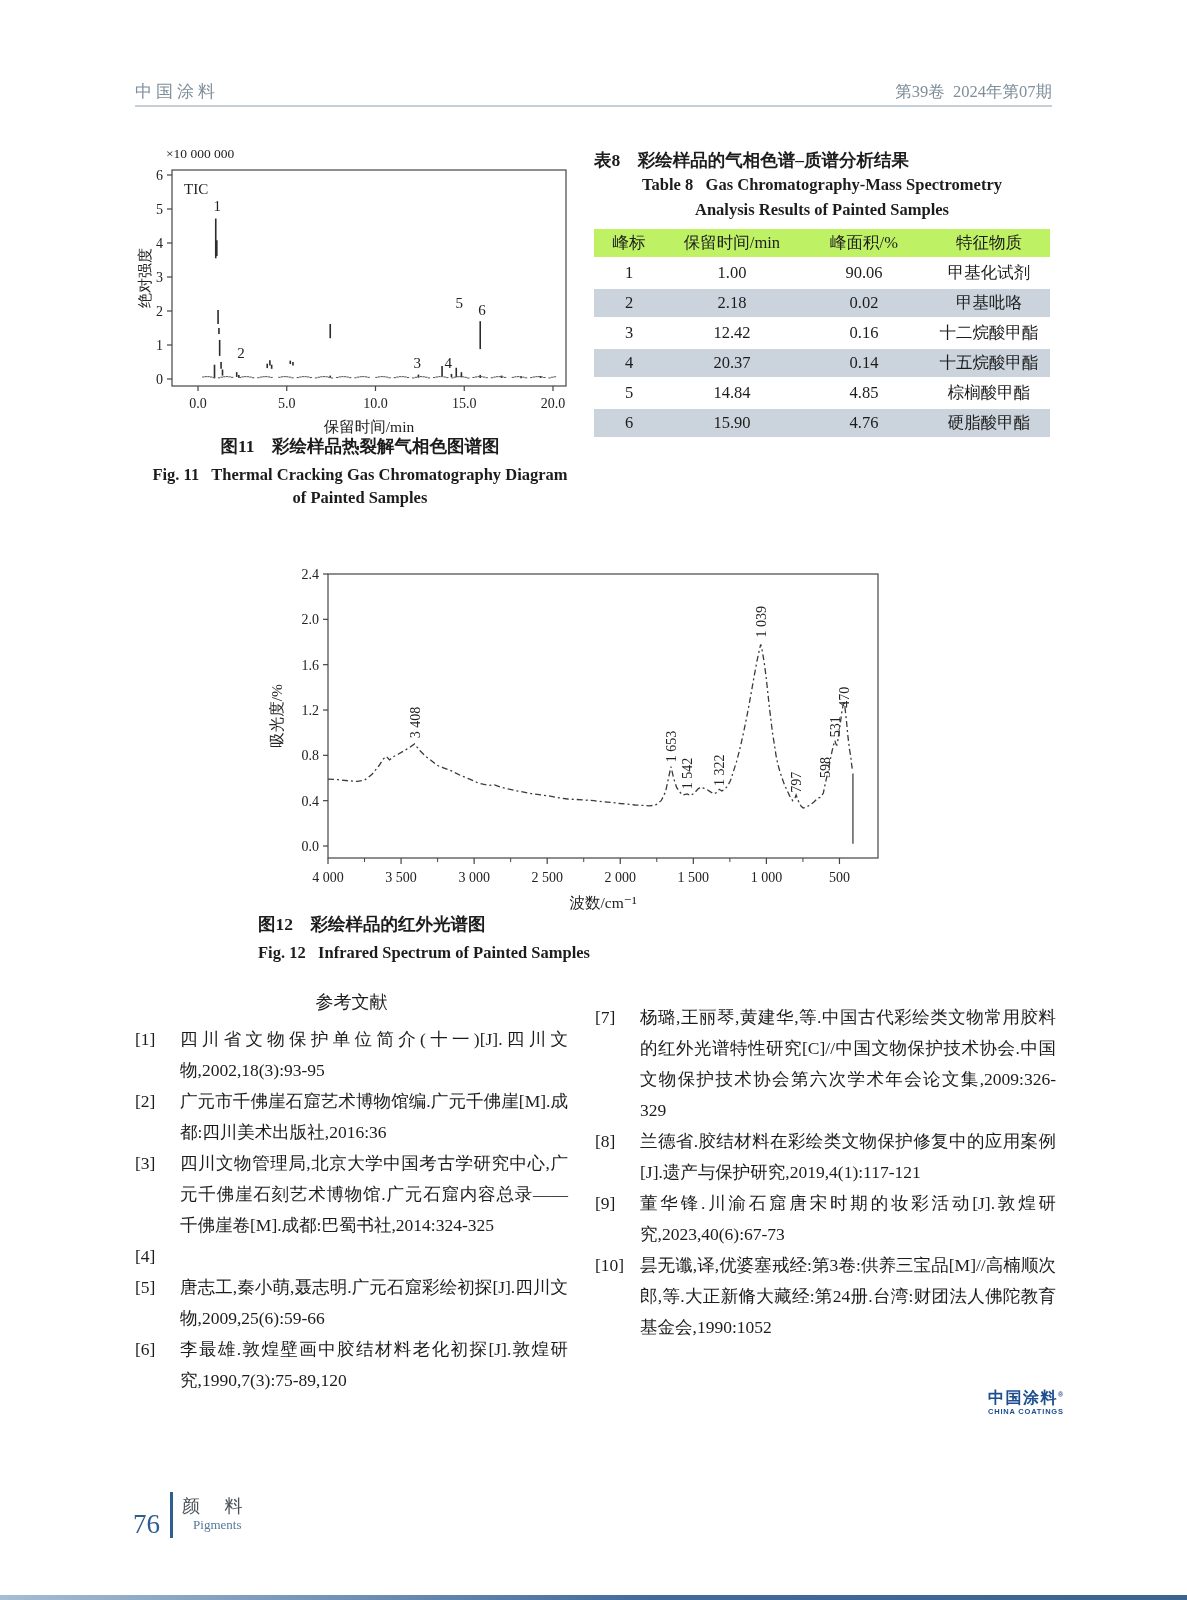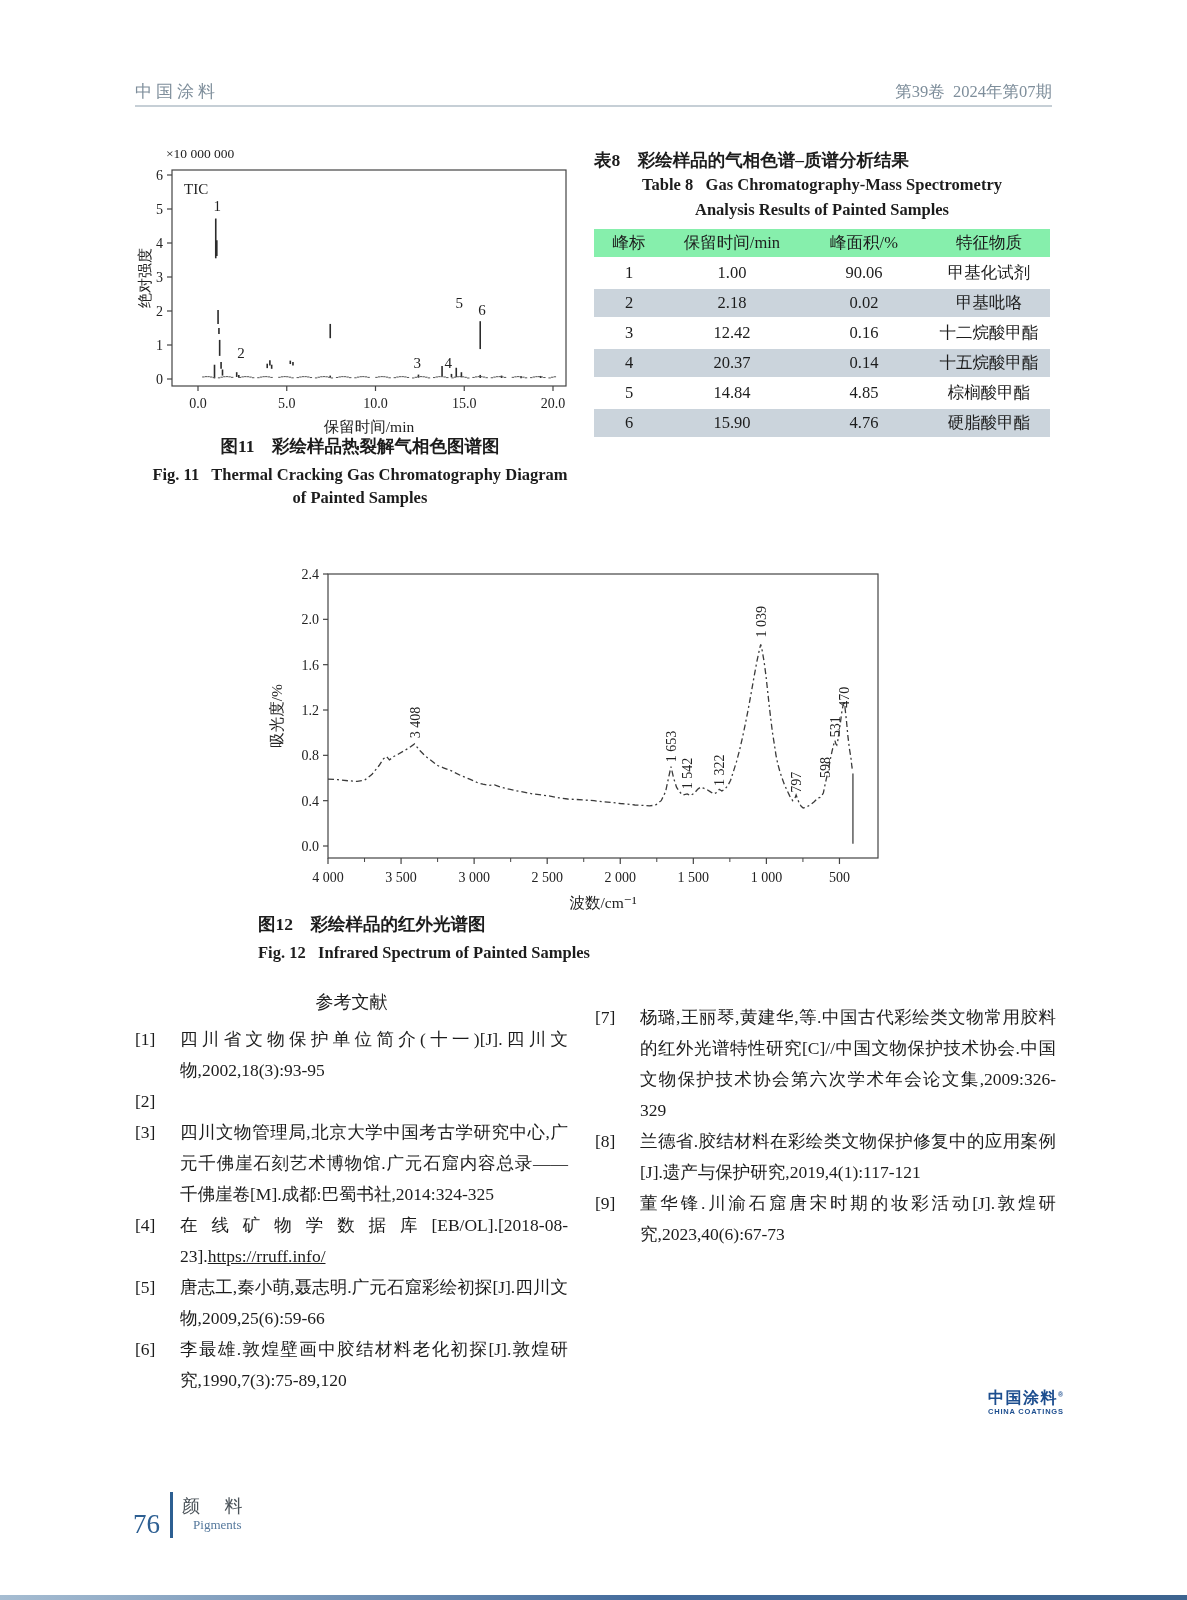--- a/index.html
+++ b/index.html
@@ -24,7 +24,7 @@
   .tbl-title-en{text-align:center;font-weight:bold;font-size:16.5px;line-height:25px;white-space:pre-wrap;}
   table.gcms{width:100%;border-collapse:collapse;margin-top:7px;font-size:16.5px;}
   table.gcms th,table.gcms td{text-align:center;font-weight:normal;height:26px;padding:1px 0;}
-  table.gcms thead tr{background:#86efac;border-bottom:2px solid #fff;}
+  table.gcms thead tr{background:#bef264;border-bottom:2px solid #fff;}
   table.gcms tbody tr{border-bottom:2px solid #fff;}
   table.gcms tbody tr:nth-child(even){background:#cbd4dc;}
 

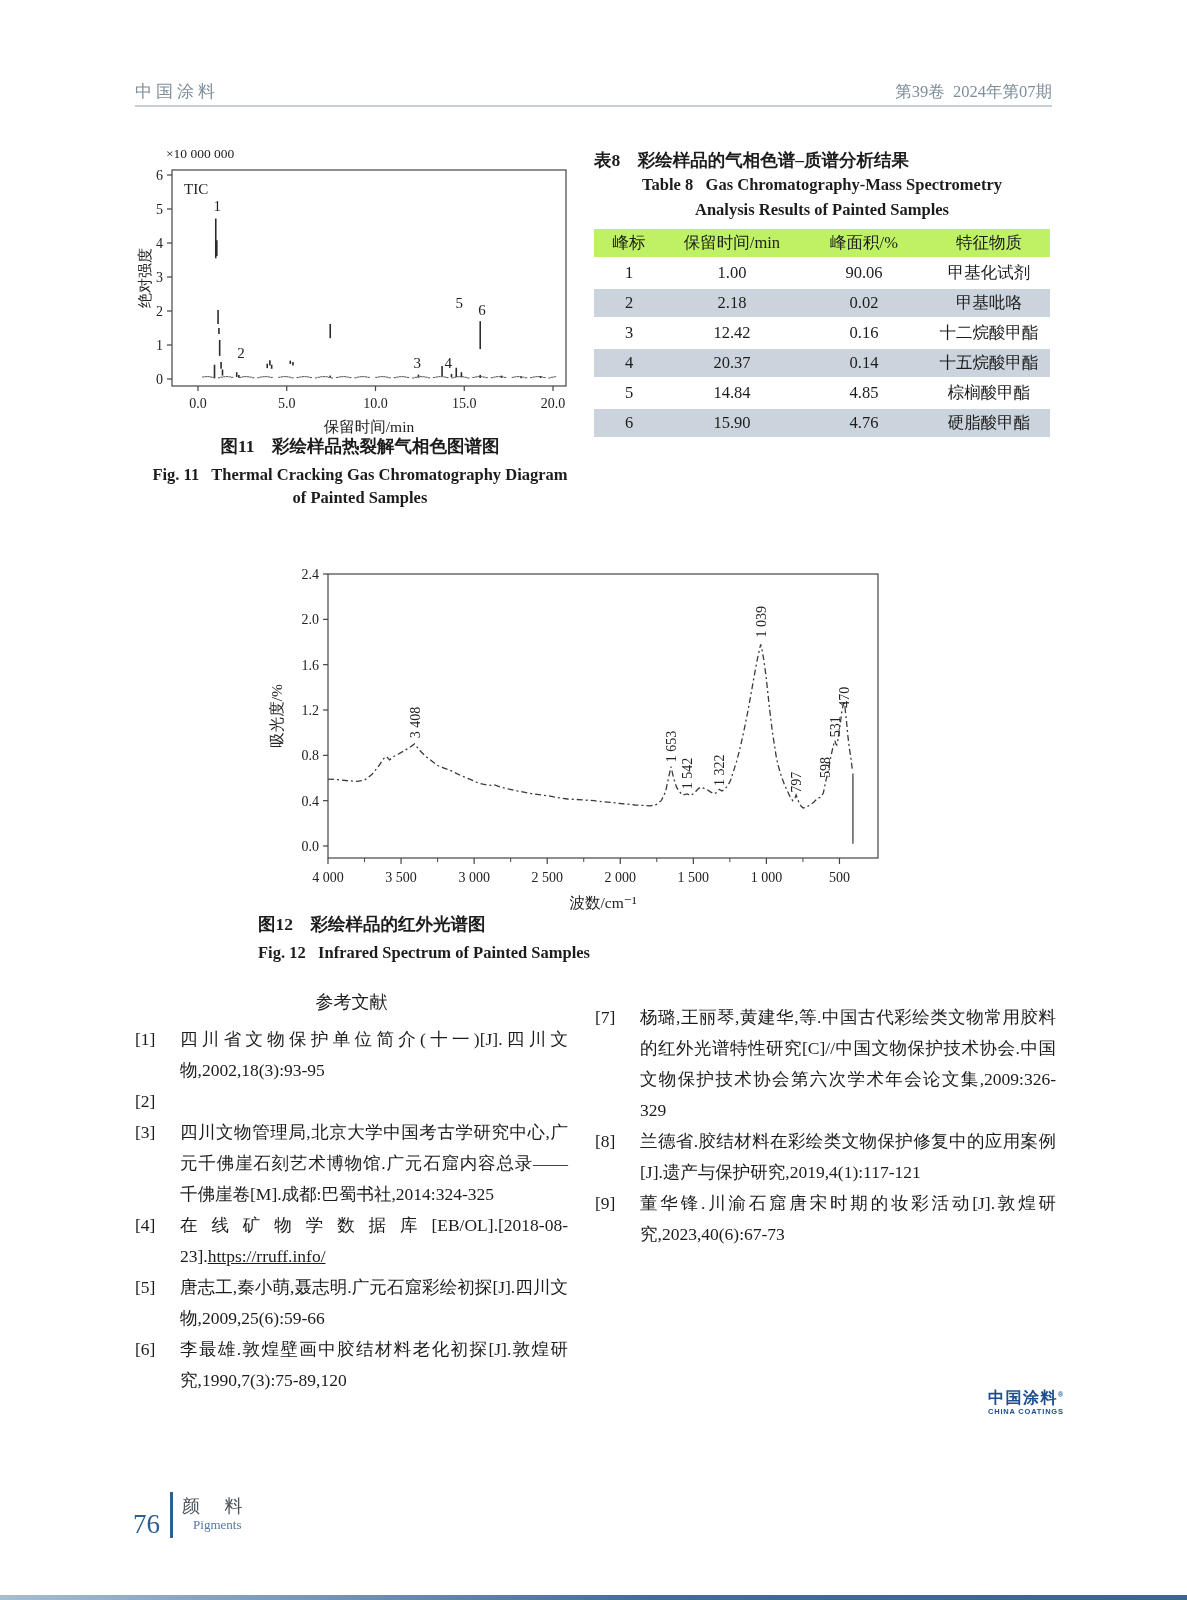--- a/index.html
+++ b/index.html
@@ -384,6 +384,7 @@
         </div>
         <div class="ref-item">
           <span class="ref-num">[2]</span>
+          <span class="ref-txt"><span>广元市千佛崖石窟艺术博物馆编.广元千佛崖[M].成都:四川美术出版社,2016:36</span></span>
         </div>
         <div class="ref-item">
           <span class="ref-num">[3]</span>

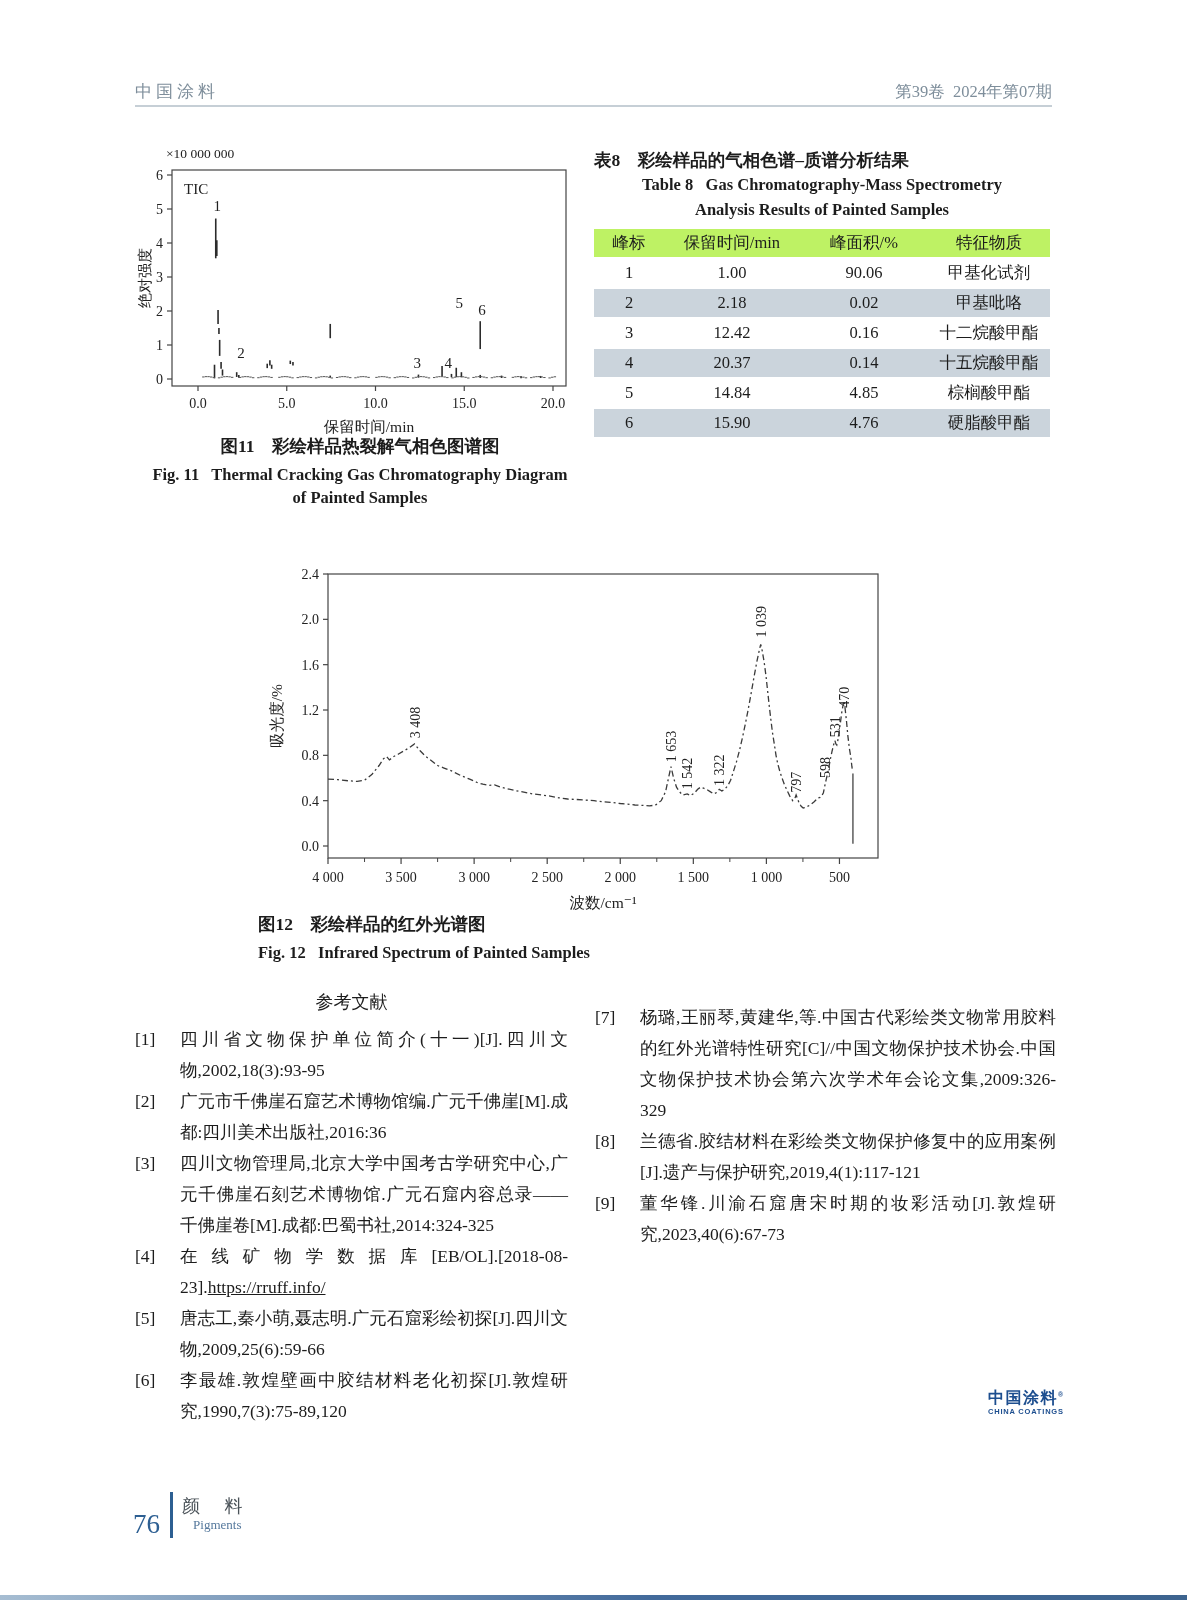--- a/index.html
+++ b/index.html
@@ -392,7 +392,6 @@
         </div>
         <div class="ref-item">
           <span class="ref-num">[4]</span>
-          <span class="ref-txt"><span>在线矿物学数据库[EB/OL].[2018-08-23].</span><span class="ref-link">https://rruff.info/</span></span>
         </div>
         <div class="ref-item">
           <span class="ref-num">[5]</span>

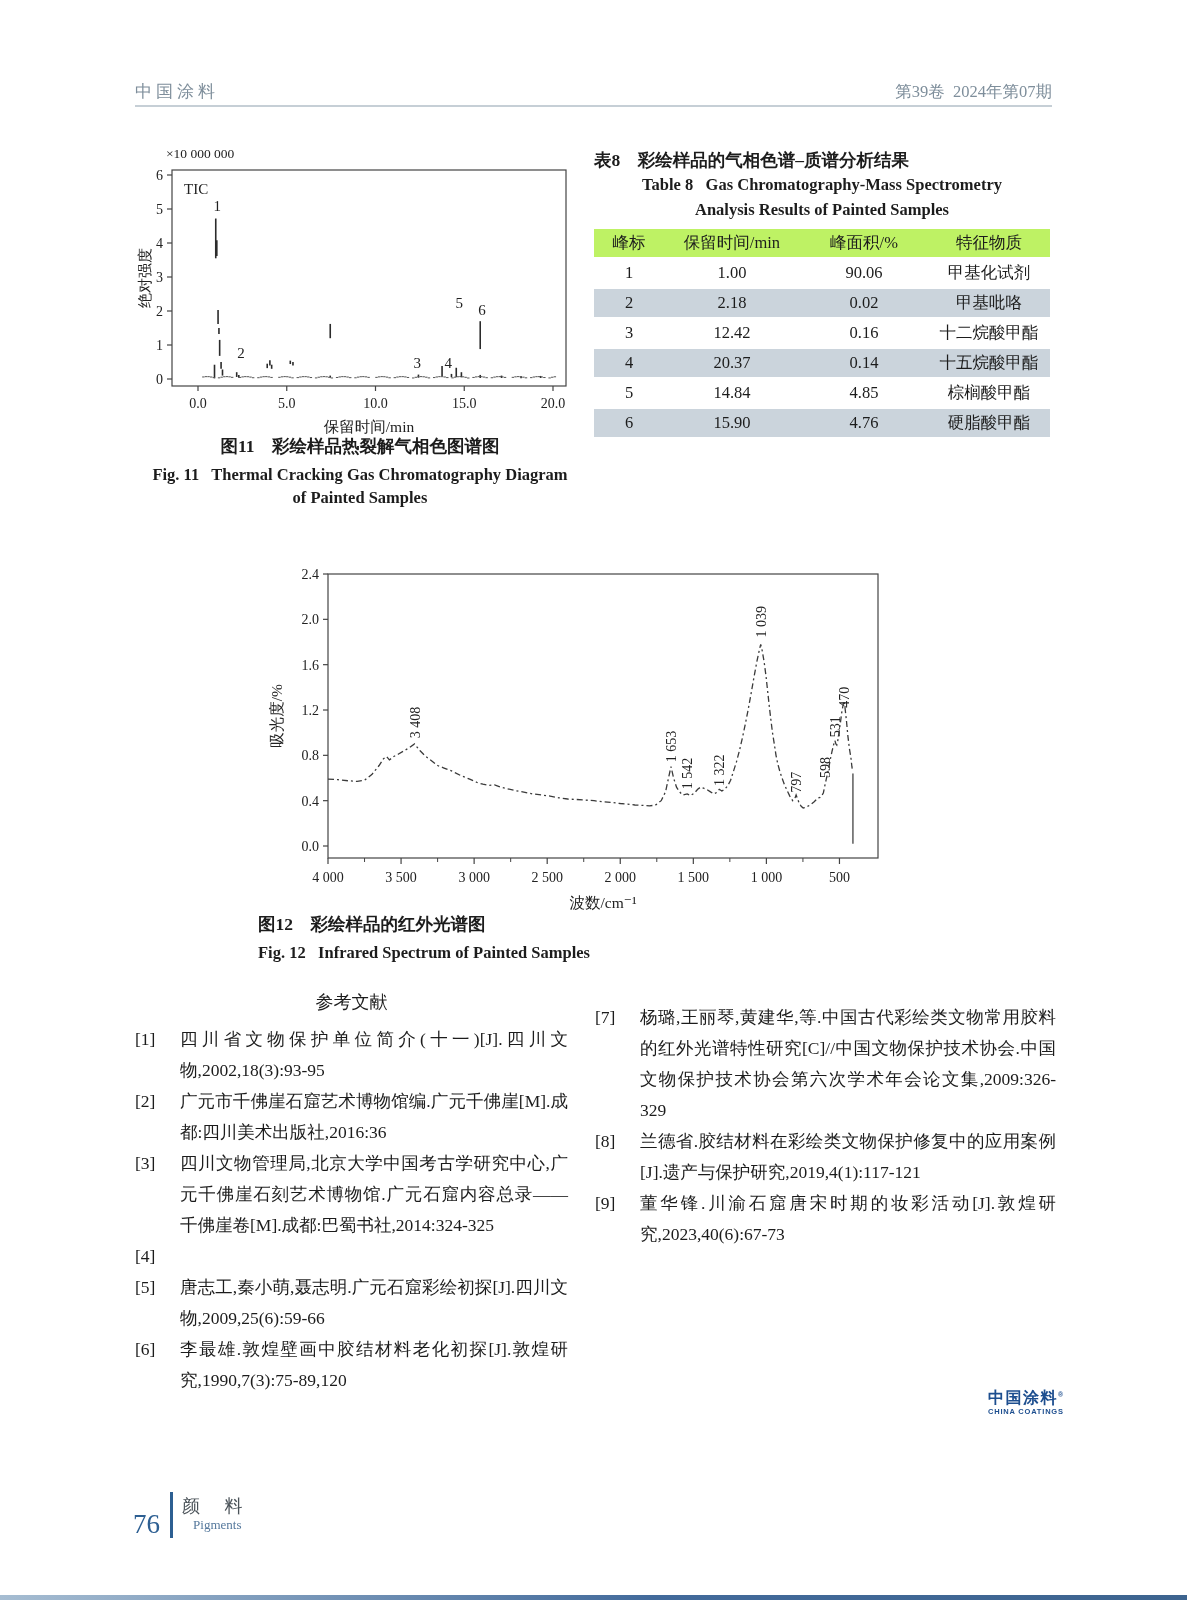--- a/index.html
+++ b/index.html
@@ -418,6 +418,10 @@
           <span class="ref-num">[9]</span>
           <span class="ref-txt"><span>董华锋.川渝石窟唐宋时期的妆彩活动[J].敦煌研究,2023,40(6):67-73</span></span>
         </div>
+        <div class="ref-item">
+          <span class="ref-num">[10]</span>
+          <span class="ref-txt"><span>昙无谶,译,优婆塞戒经:第3卷:供养三宝品[M]//高楠顺次郎,等.大正新脩大藏经:第24册.台湾:财团法人佛陀教育基金会,1990:1052</span></span>
+        </div>
       </div>
   </div>
 

